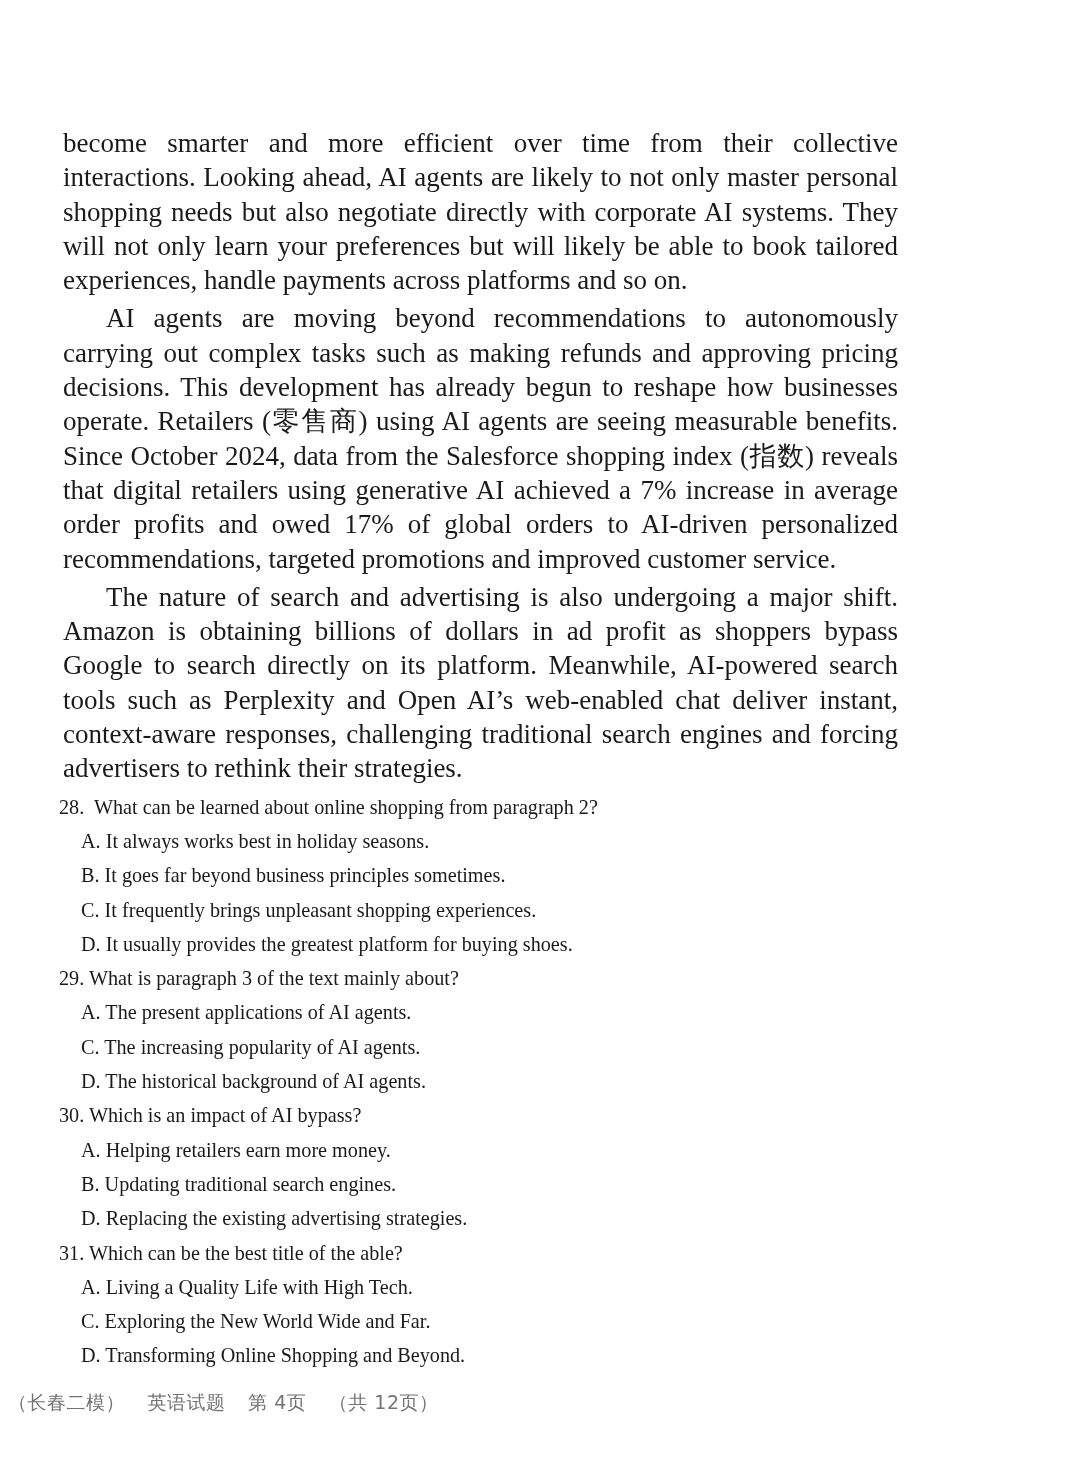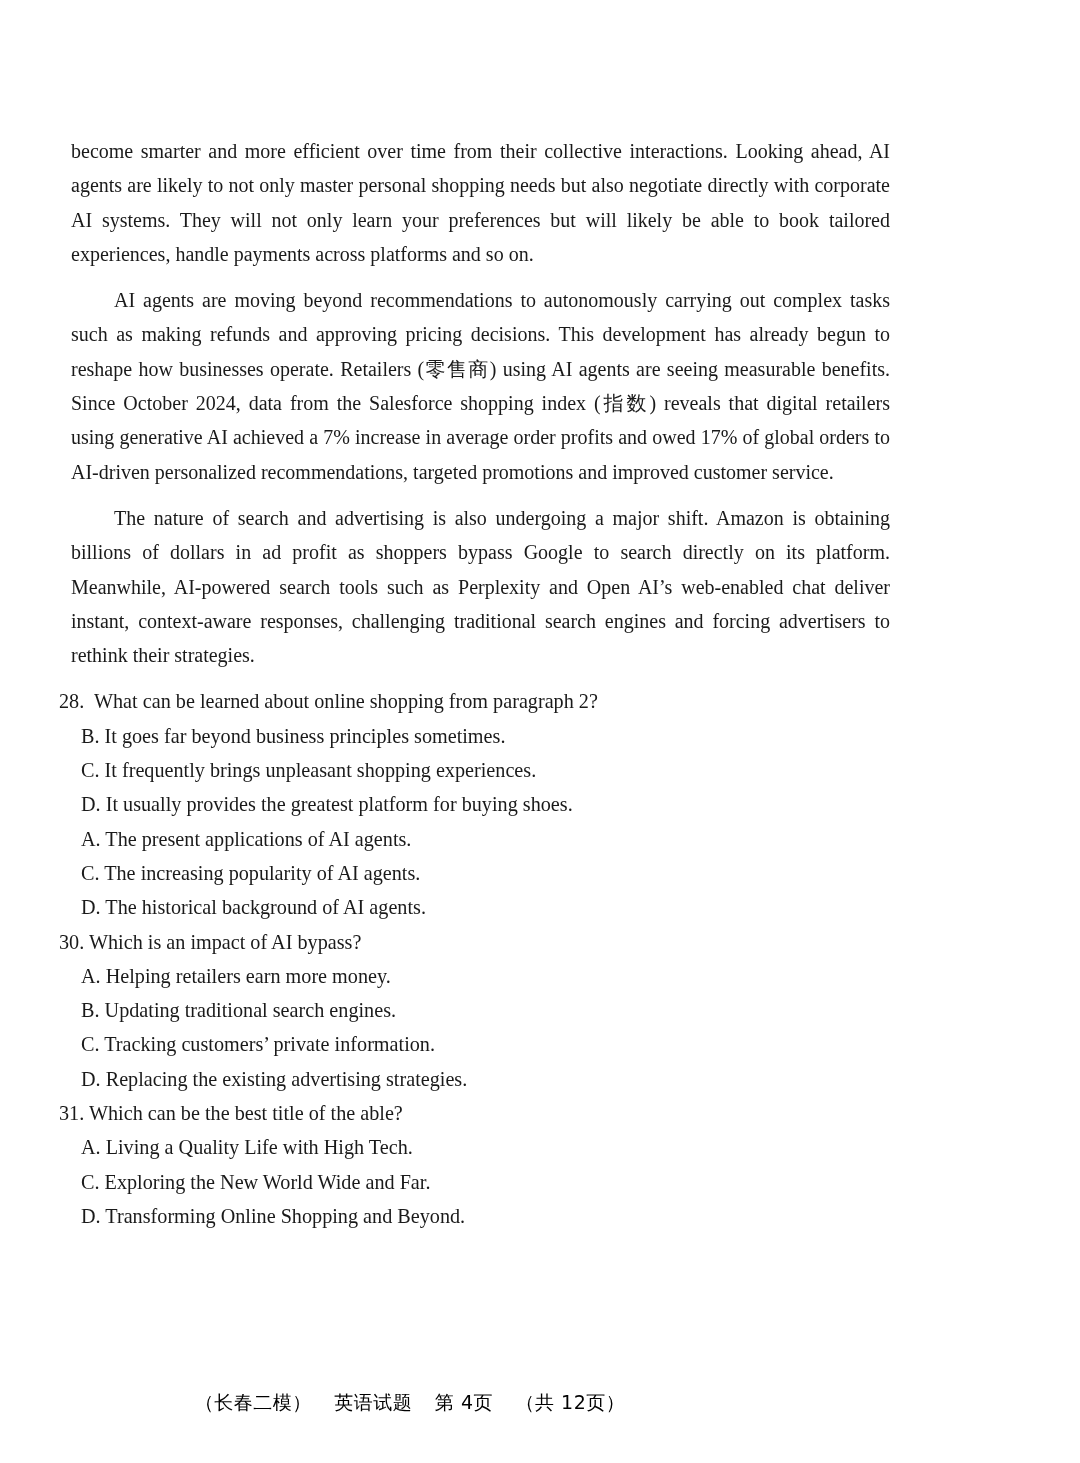--- a/index.html
+++ b/index.html
@@ -22,8 +22,8 @@
       width: 843px;
     }
     .para {
-      margin: 12px;
-      font-size: 20px;
+      margin: 4px;
+      font-size: 27px;
       line-height: 34.3px;
       text-align: justify;
       text-align-last: left;

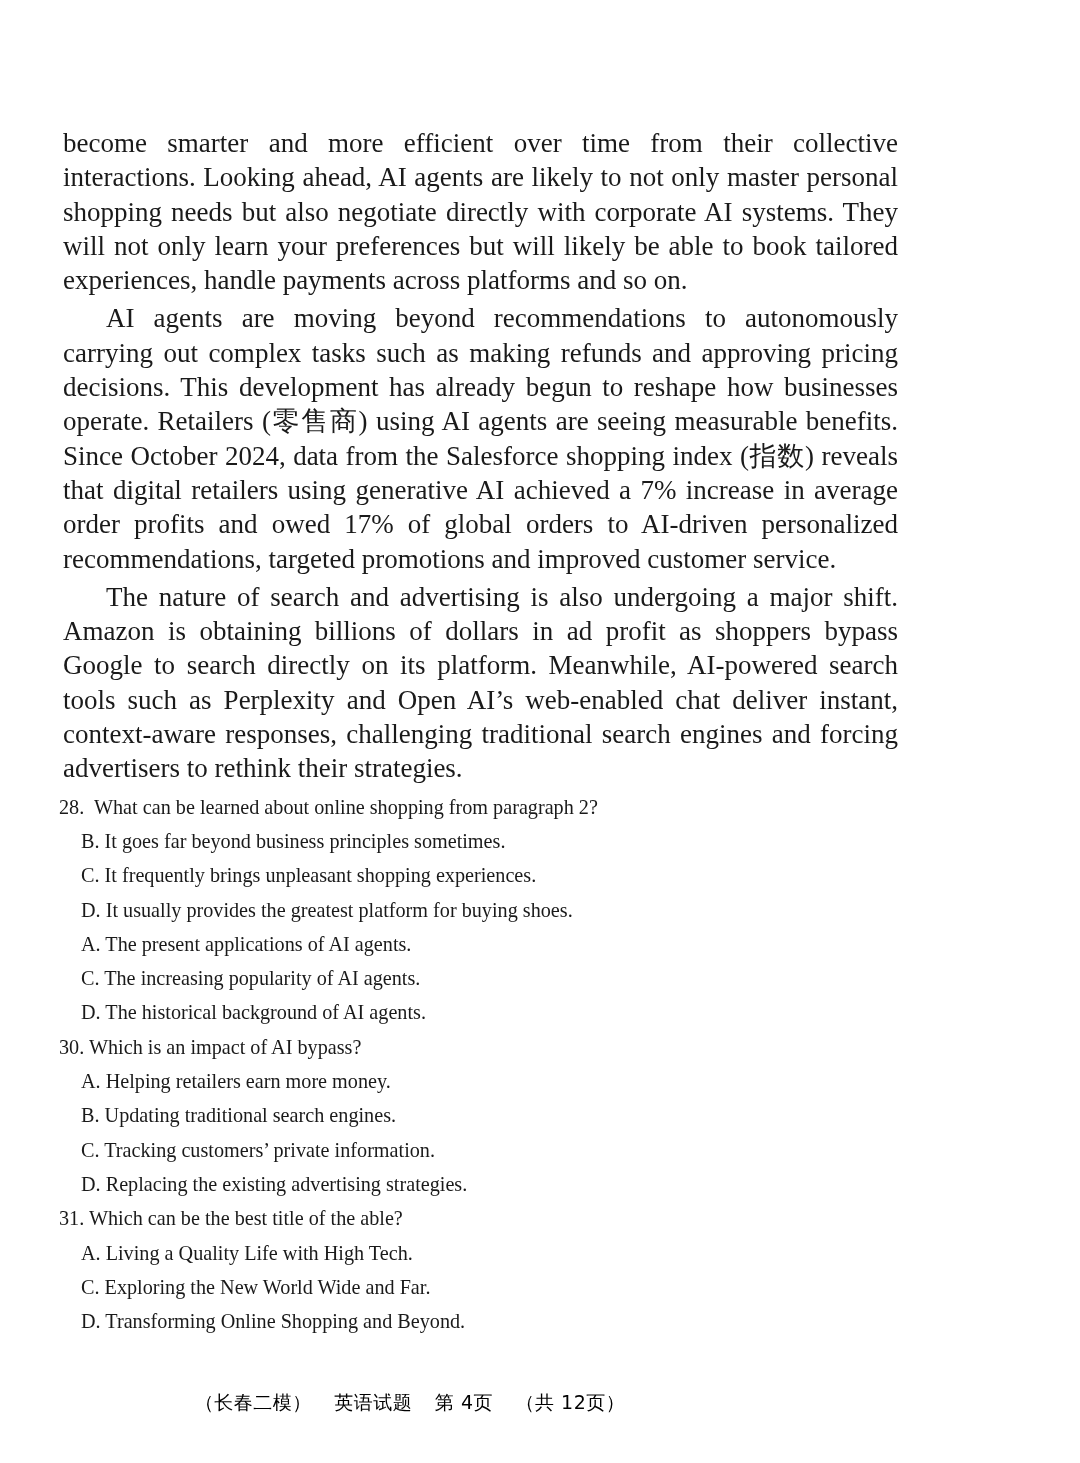--- a/index.html
+++ b/index.html
@@ -79,6 +79,7 @@
       <span class="q-num">28.</span>&nbsp;
       <span>What can be learned about online shopping from paragraph 2?</span>
     </span>
+    <span class="option">A. It always works best in holiday seasons.</span>
     <span class="option">B. It goes far beyond business principles sometimes.</span>
     <span class="option">C. It frequently brings unpleasant shopping experiences.</span>
     <span class="option">D. It usually provides the greatest platform for buying shoes.</span>

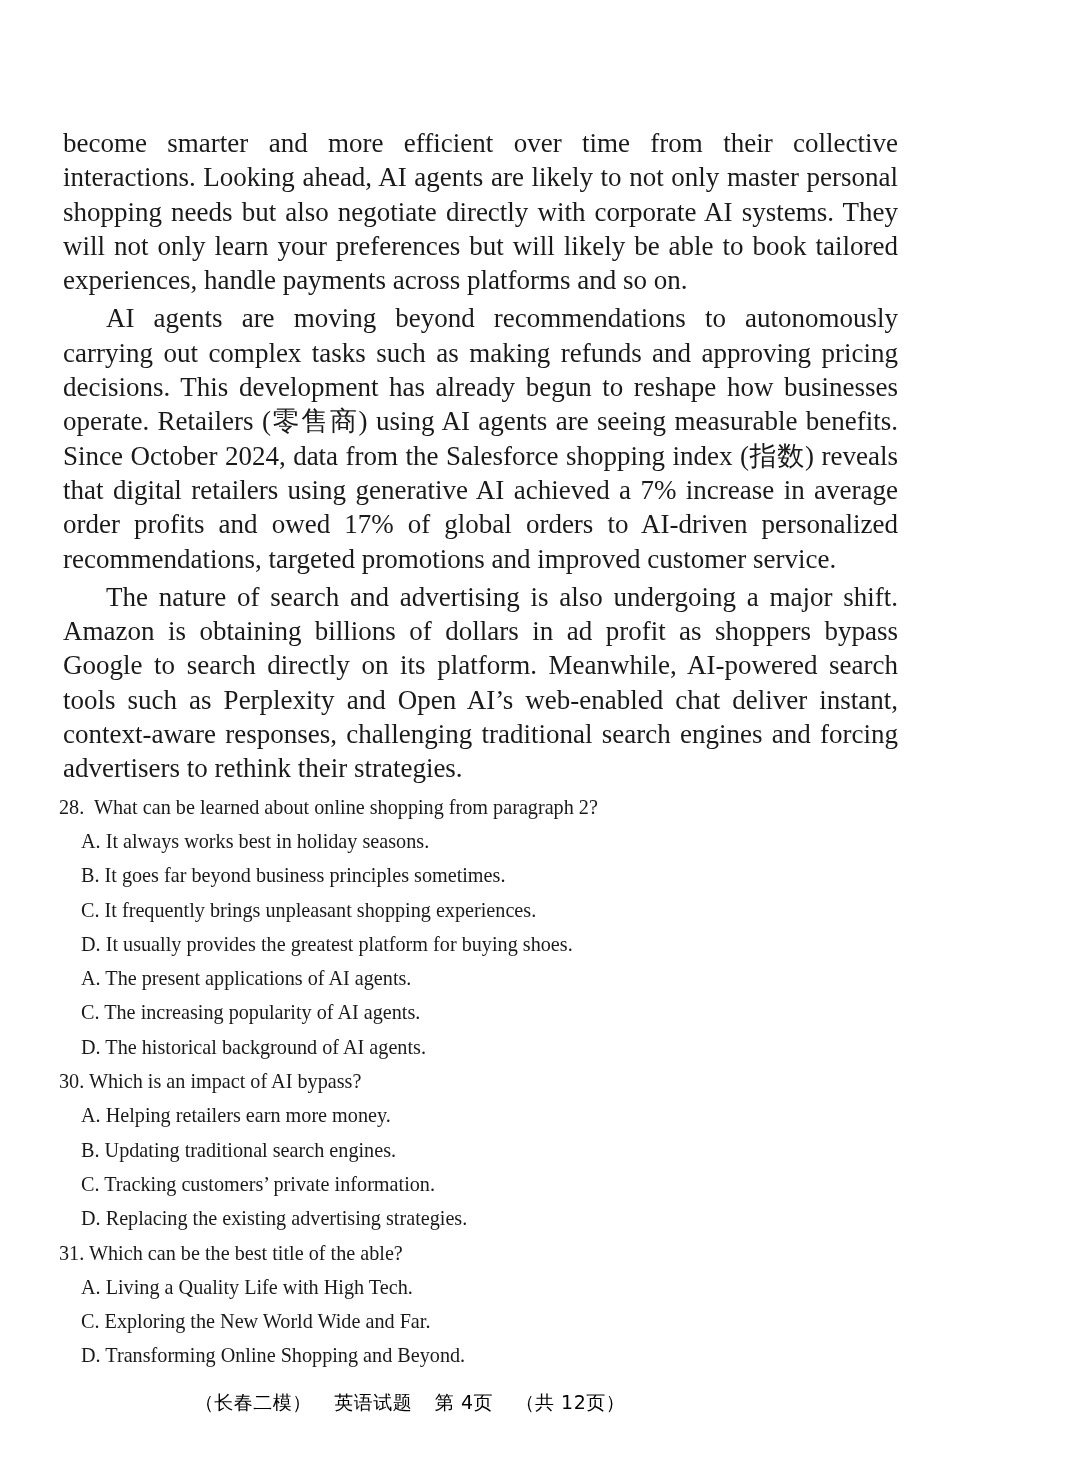--- a/index.html
+++ b/index.html
@@ -86,6 +86,10 @@
   </div>
 
   <div class="question">
+    <span class="q-stem">
+      <span class="q-num">29.</span>
+      <span>What is paragraph 3 of the text mainly about?</span>
+    </span>
     <span class="option">A. The present applications of AI agents.</span>
     <span class="option">C. The increasing popularity of AI agents.</span>
     <span class="option">D. The historical background of AI agents.</span>

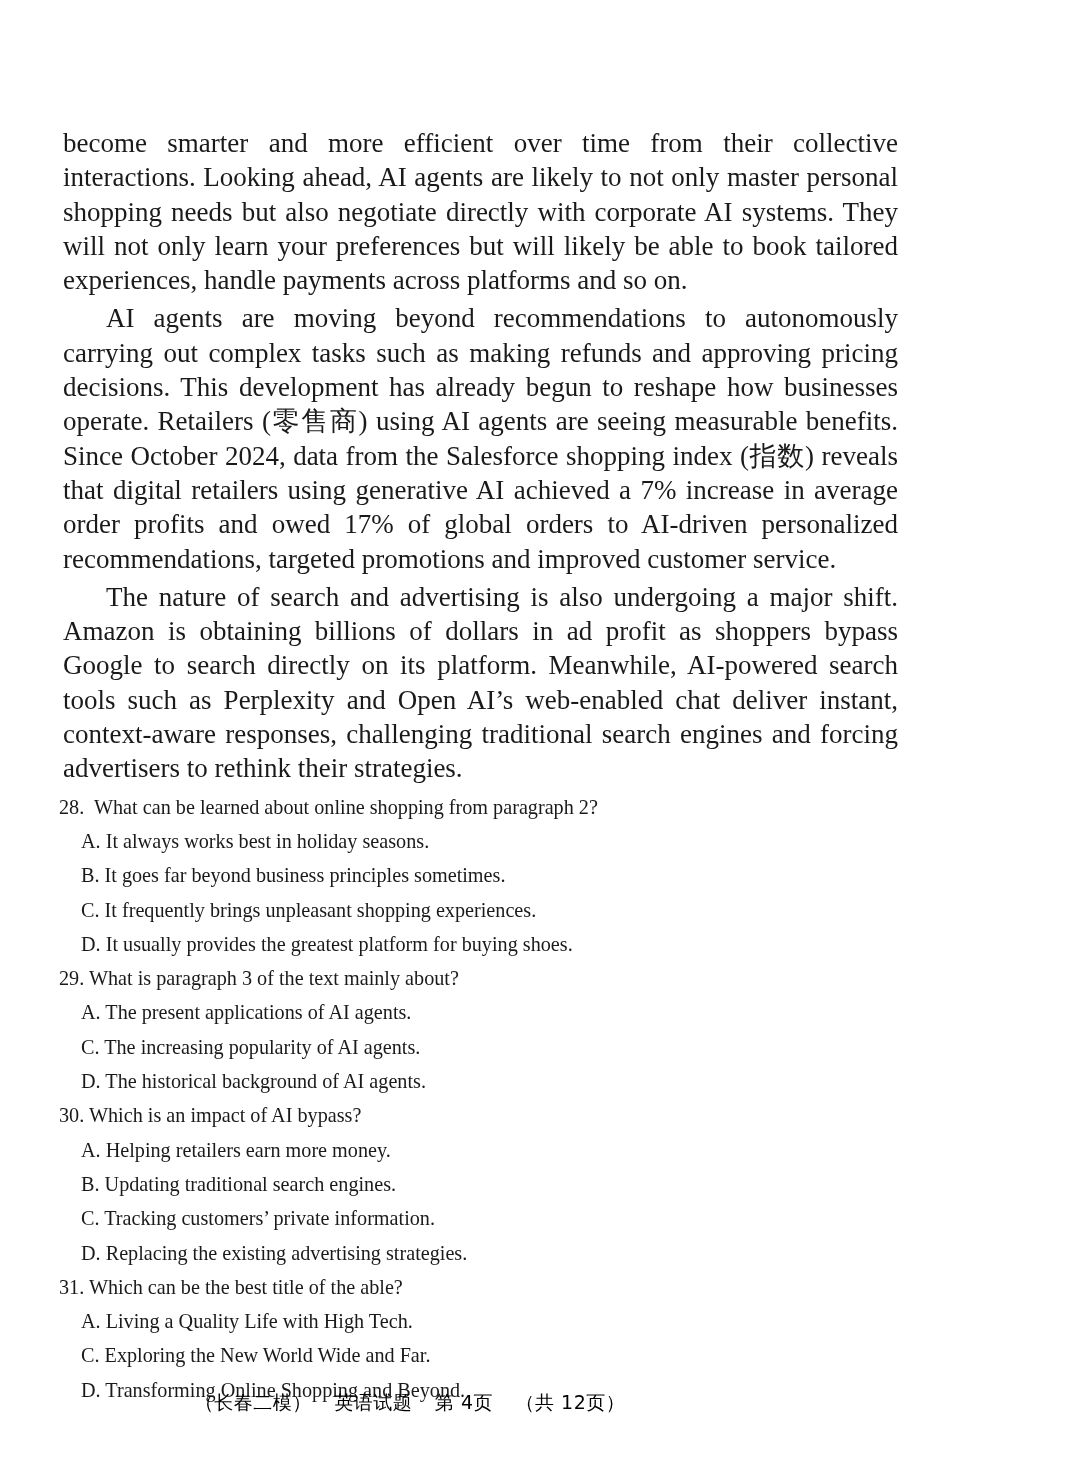--- a/index.html
+++ b/index.html
@@ -102,7 +102,6 @@
     </span>
     <span class="option">A. Helping retailers earn more money.</span>
     <span class="option">B. Updating traditional search engines.</span>
-    <span class="option">C. Tracking customers’ private information.</span>
     <span class="option">D. Replacing the existing advertising strategies.</span>
   </div>
 

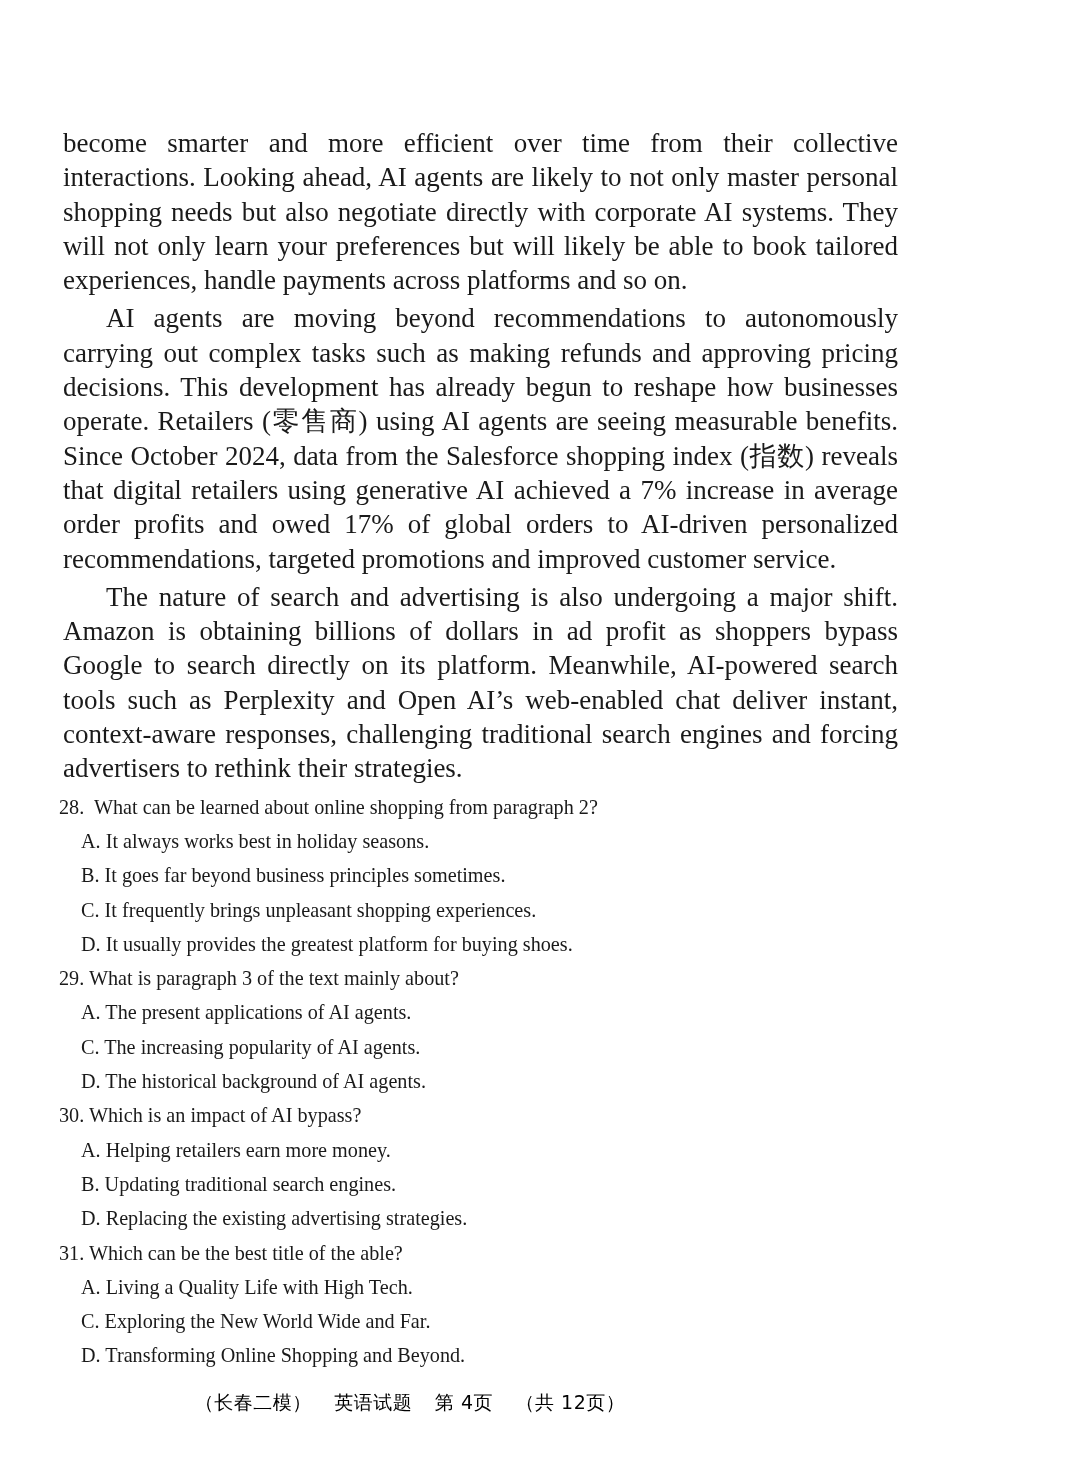--- a/index.html
+++ b/index.html
@@ -53,10 +53,10 @@
       top: 1390px;
       left: 0;
       width: 820px;
-      text-align: center;
+      text-align: left;
       font-family: "DejaVu Sans", "Liberation Sans", sans-serif;
       font-size: 19px;
-      color: #000000;
+      color: #737373;
       letter-spacing: 0.5px;
     }
     .footer span {

